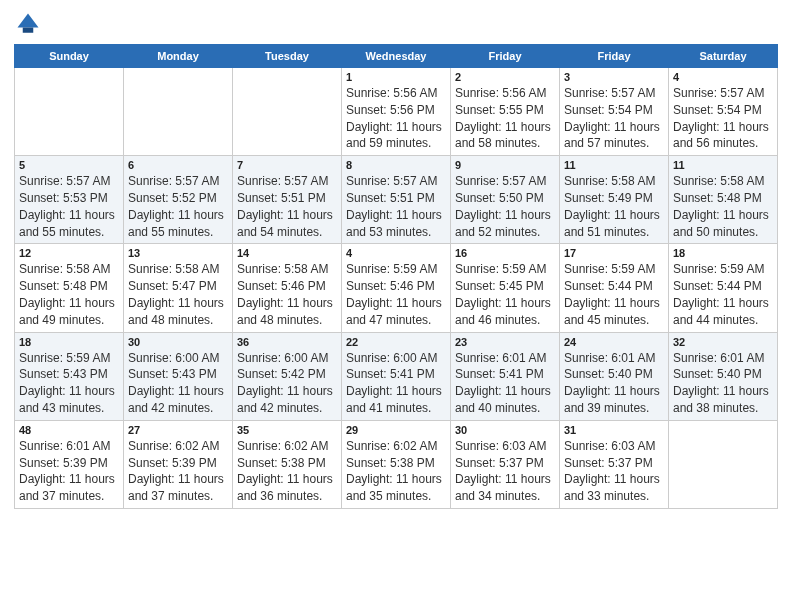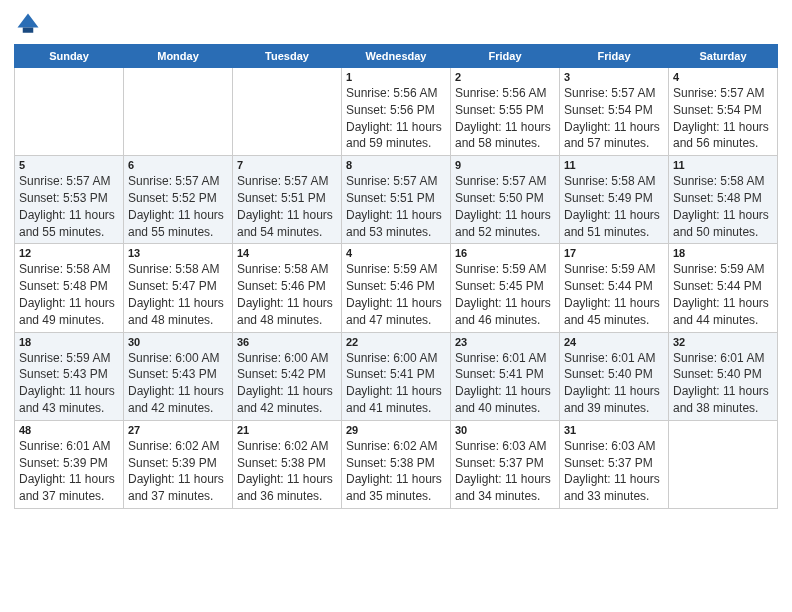--- a/index.html
+++ b/index.html
@@ -326,7 +326,7 @@
 and 37 minutes.</div>
           </td>
           <td>
-            <span class="day-num">21</span>
+            <span class="day-num">35</span>
             <div class="cell-info" style="white-space: pre-line;">Sunrise: 6:02 AM
 Sunset: 5:38 PM
 Daylight: 11 hours

